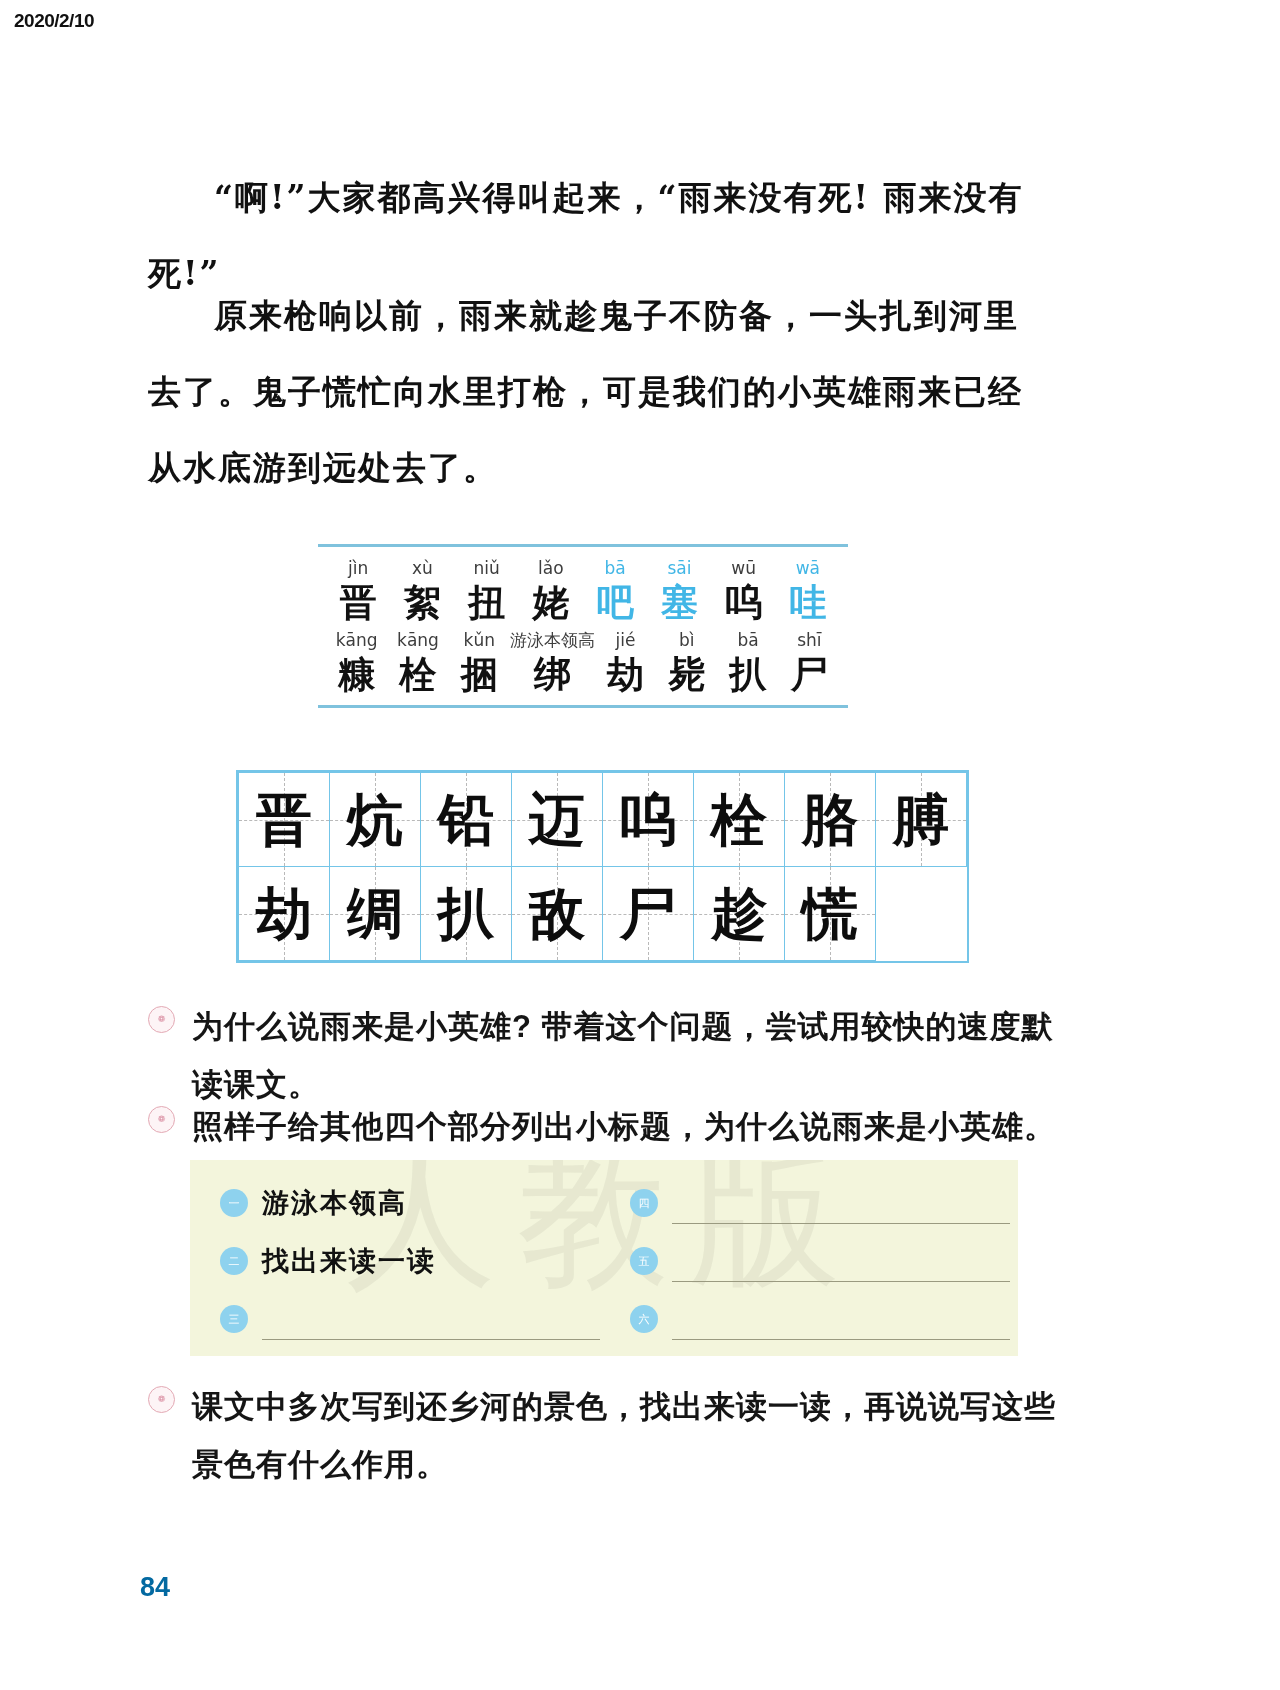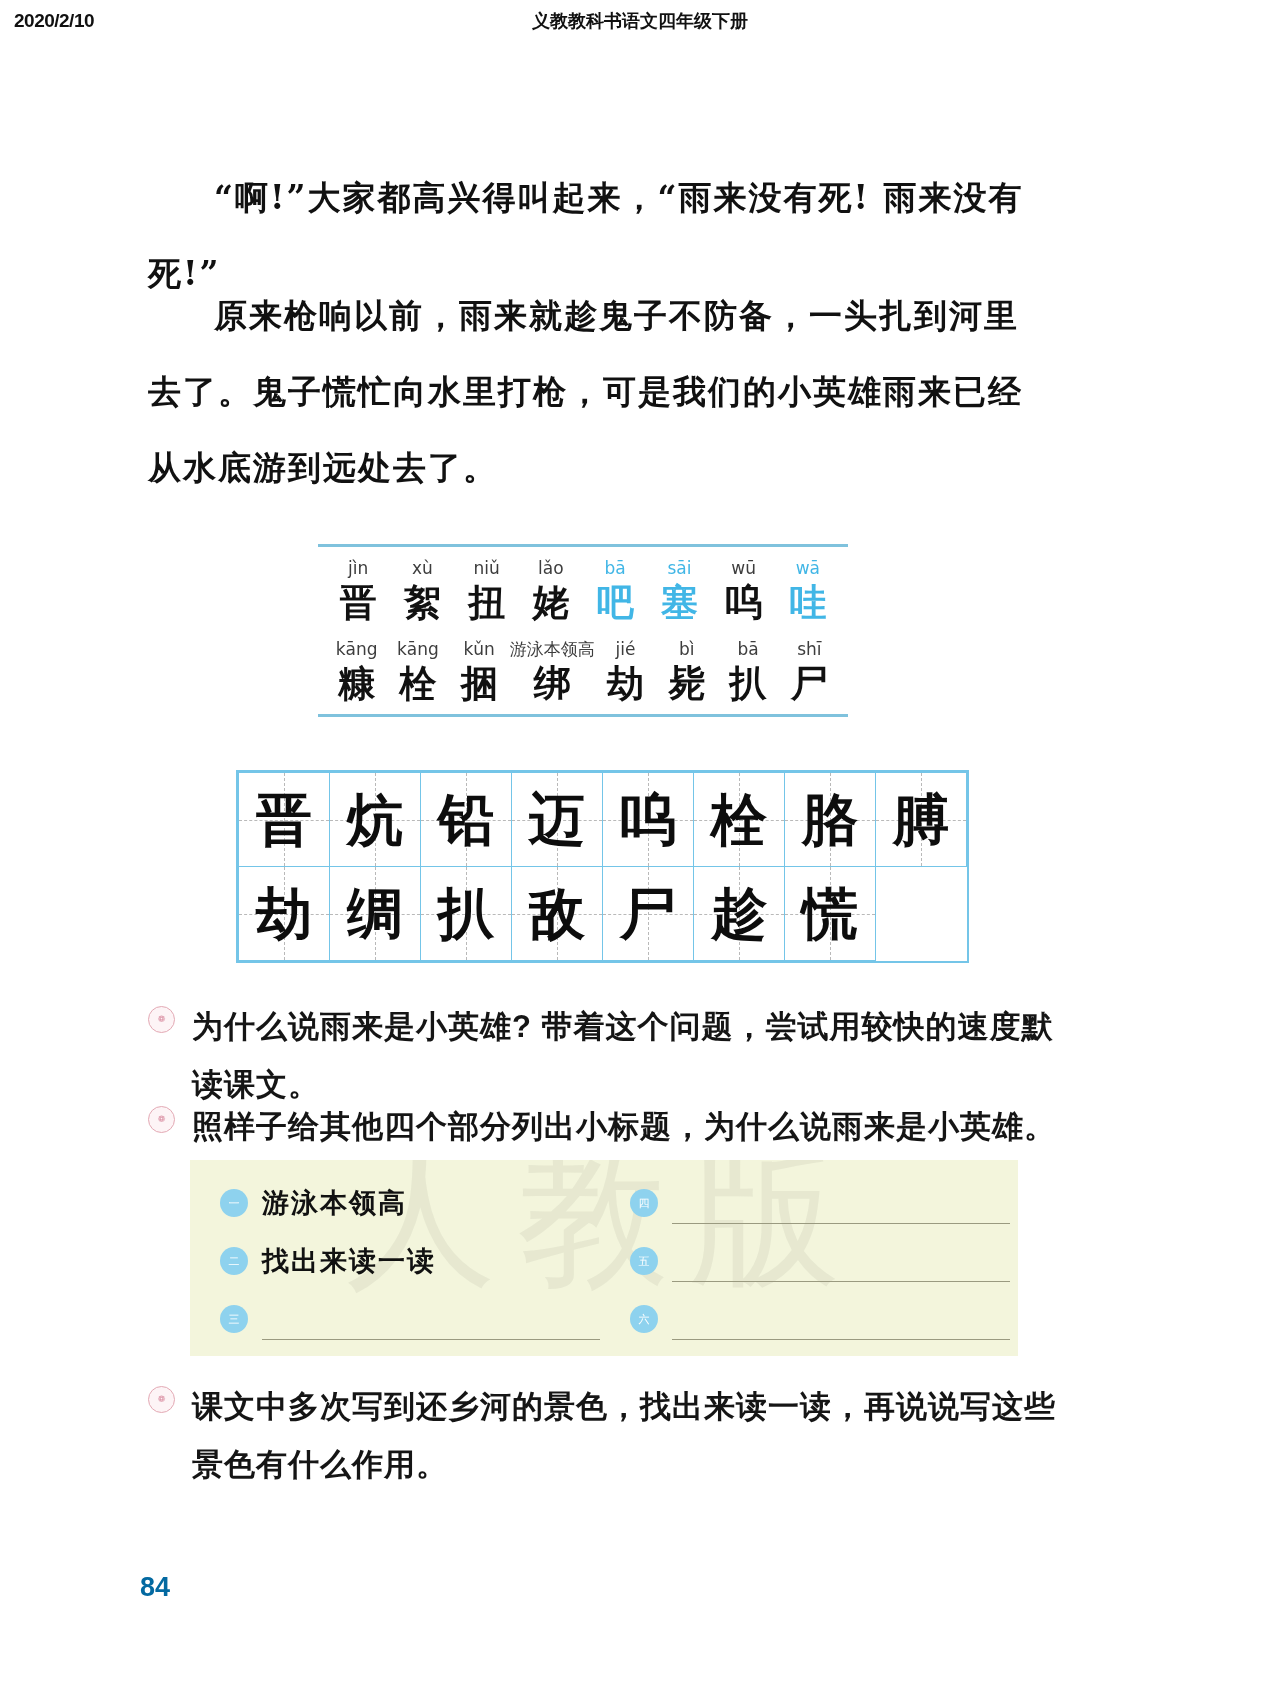--- a/index.html
+++ b/index.html
@@ -270,7 +270,6 @@
 
 <div class="page-header">
   <div class="hdr-date">2020/2/10</div>
-  <div class="hdr-title">义教教科书语文四年级下册</div>
 </div>
 
 <div class="bodytext para" id="para1">“啊!”大家都高兴得叫起来，“雨来没有死! 雨来没有死!”</div>

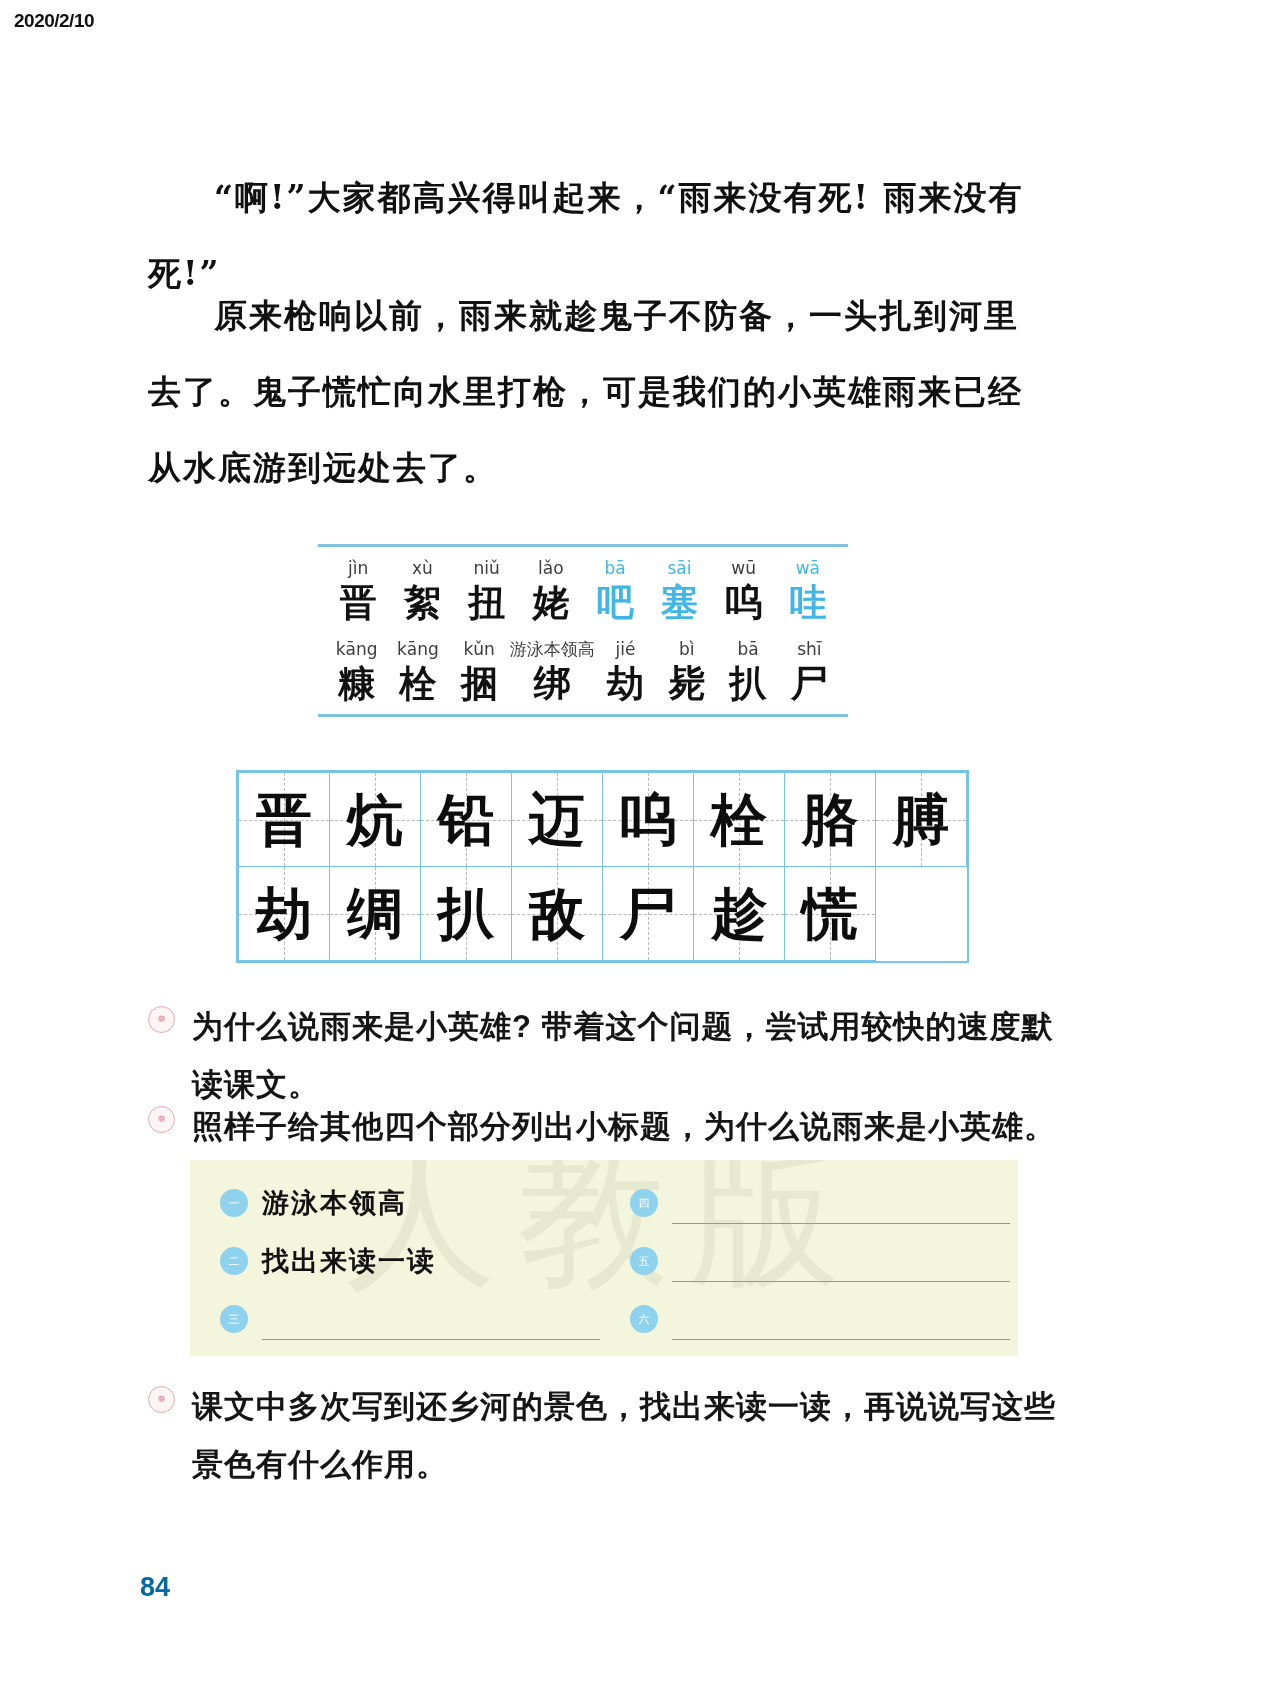--- a/index.html
+++ b/index.html
@@ -78,7 +78,7 @@
     padding: 0 8px;
     box-sizing: border-box;
   }
-  .wordrow + .wordrow { margin-top: 13px; }
+  .wordrow + .wordrow { margin-top: 4px; justify-content: flex-end; }
   .wordcell {
     display: flex;
     flex-direction: column;

